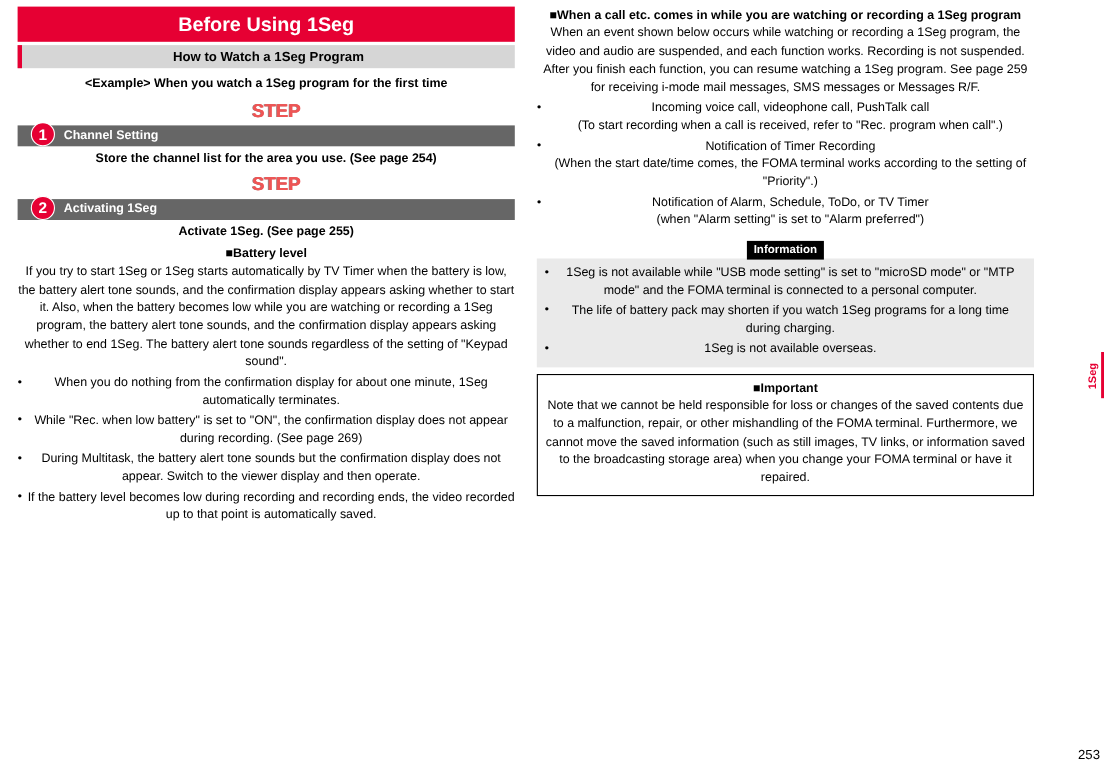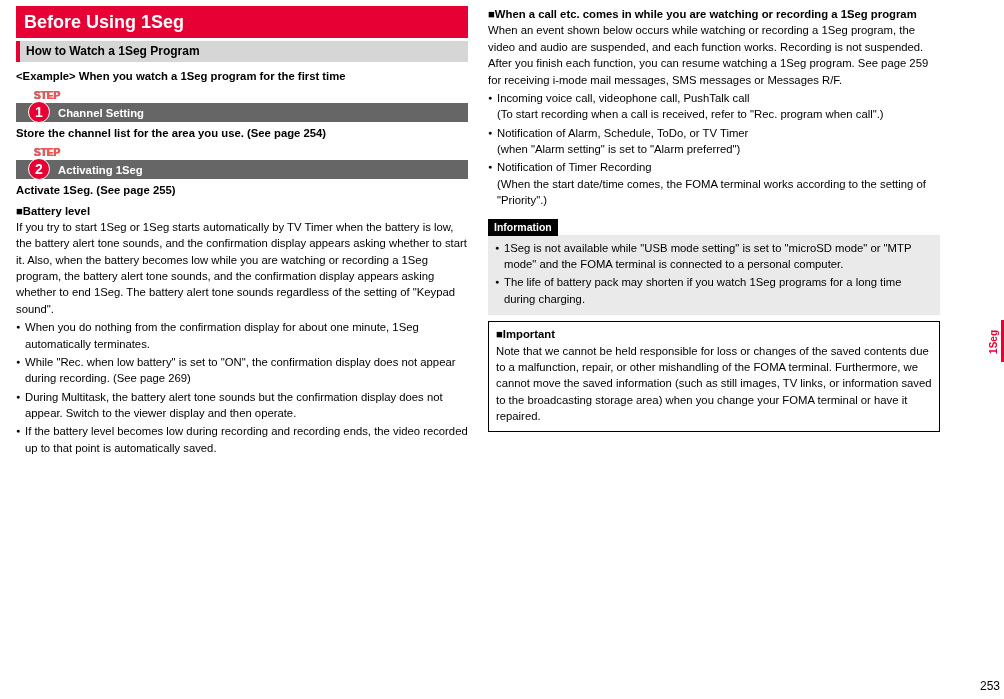--- a/index.html
+++ b/index.html
@@ -2,7 +2,7 @@
 <html><head>
   <meta charset="utf-8">
   <style>
-    * { box-sizing: border-box; margin: 0; padding: 0; }
+    * { box-sizing: border-box; margin: 0; padding: 0; text-align: center; }
     body {
       font-family: Arial, Helvetica, sans-serif;
       width: 1004px;

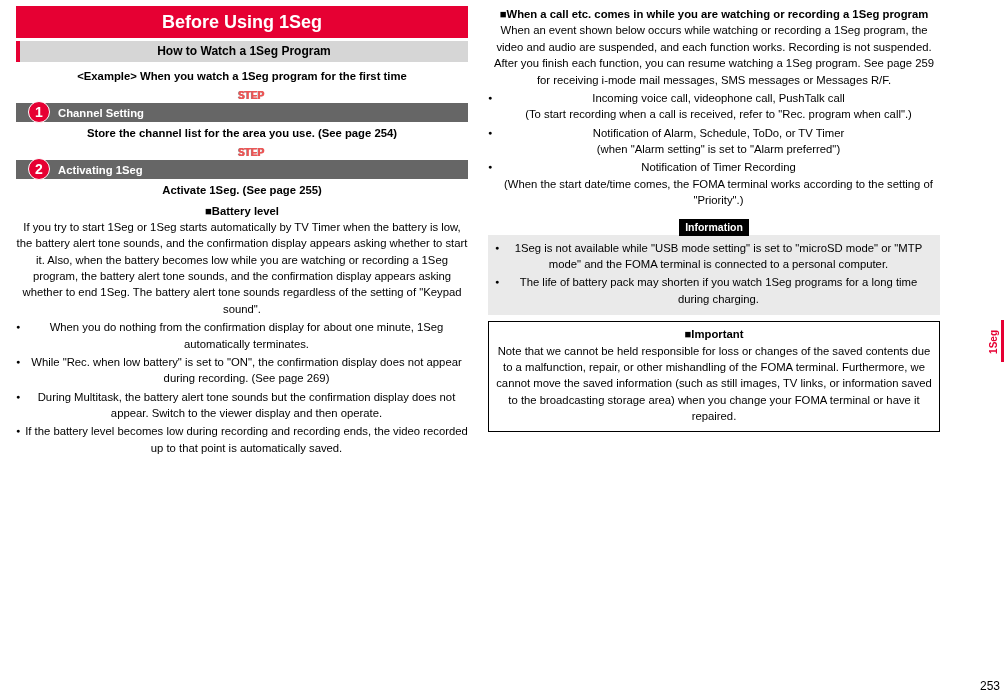--- a/index.html
+++ b/index.html
@@ -43,7 +43,7 @@
     .step-label {
       color: #ee5555;
       font-weight: bold;
-      font-size: 10px;
+      font-size: 17px;
       text-shadow: 0.5px 0 0 #ee5555, -0.5px 0 0 #888;
       margin-left: 18px;
     }

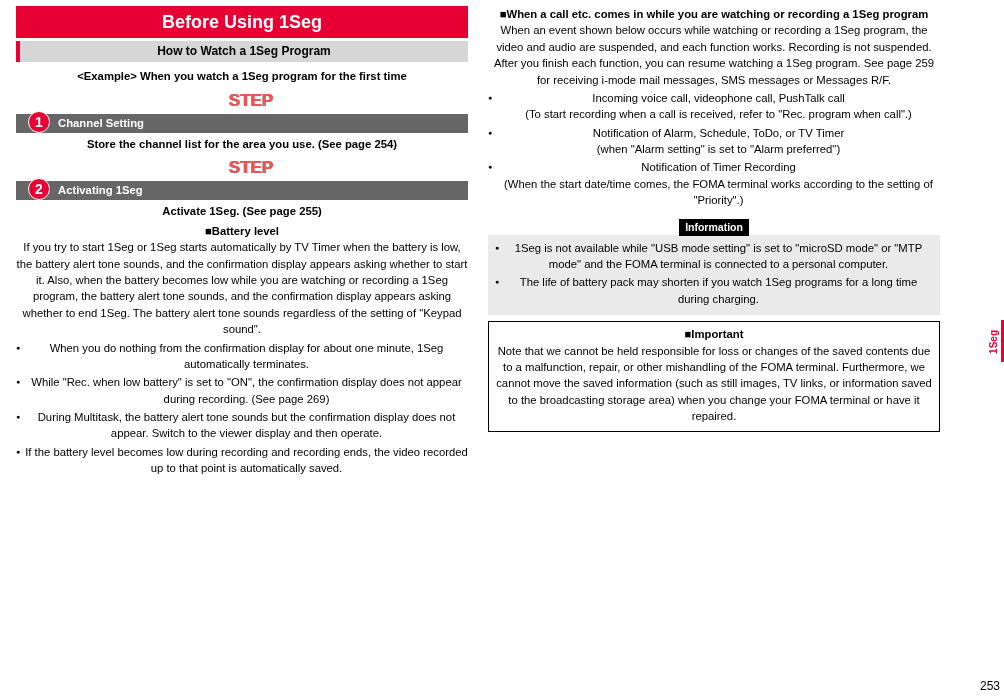--- a/index.html
+++ b/index.html
@@ -183,12 +183,12 @@
       <span>(To start recording when a call is received, refer to "Rec. program when call".)</span>
     </li>
     <li>
+      <span>Notification of Timer Recording</span><br>
+      <span>(When the start date/time comes, the FOMA terminal works according to the setting of "Priority".)</span>
+    </li>
+    <li>
       <span>Notification of Alarm, Schedule, ToDo, or TV Timer</span><br>
       <span>(when "Alarm setting" is set to "Alarm preferred")</span>
-    </li>
-    <li>
-      <span>Notification of Timer Recording</span><br>
-      <span>(When the start date/time comes, the FOMA terminal works according to the setting of "Priority".)</span>
     </li>
   </ul>
 

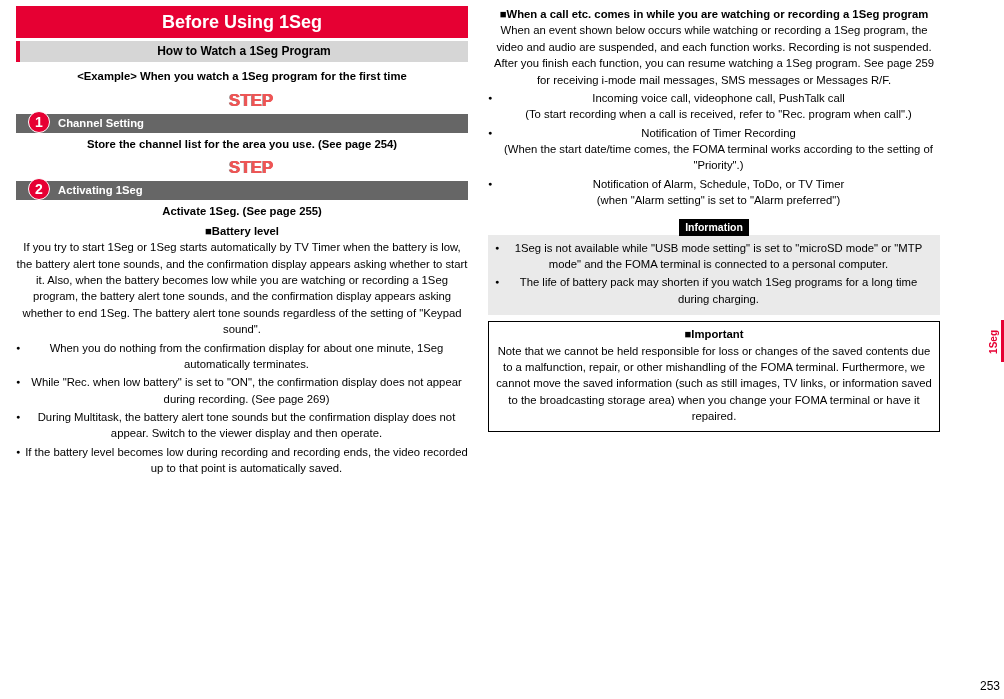--- a/index.html
+++ b/index.html
@@ -198,6 +198,7 @@
     <ul class="bullet-list">
       <li>1Seg is not available while "USB mode setting" is set to "microSD mode" or "MTP mode" and the FOMA terminal is connected to a personal computer.</li>
       <li>The life of battery pack may shorten if you watch 1Seg programs for a long time during charging.</li>
+      <li>1Seg is not available overseas.</li>
     </ul>
   </div>
 

